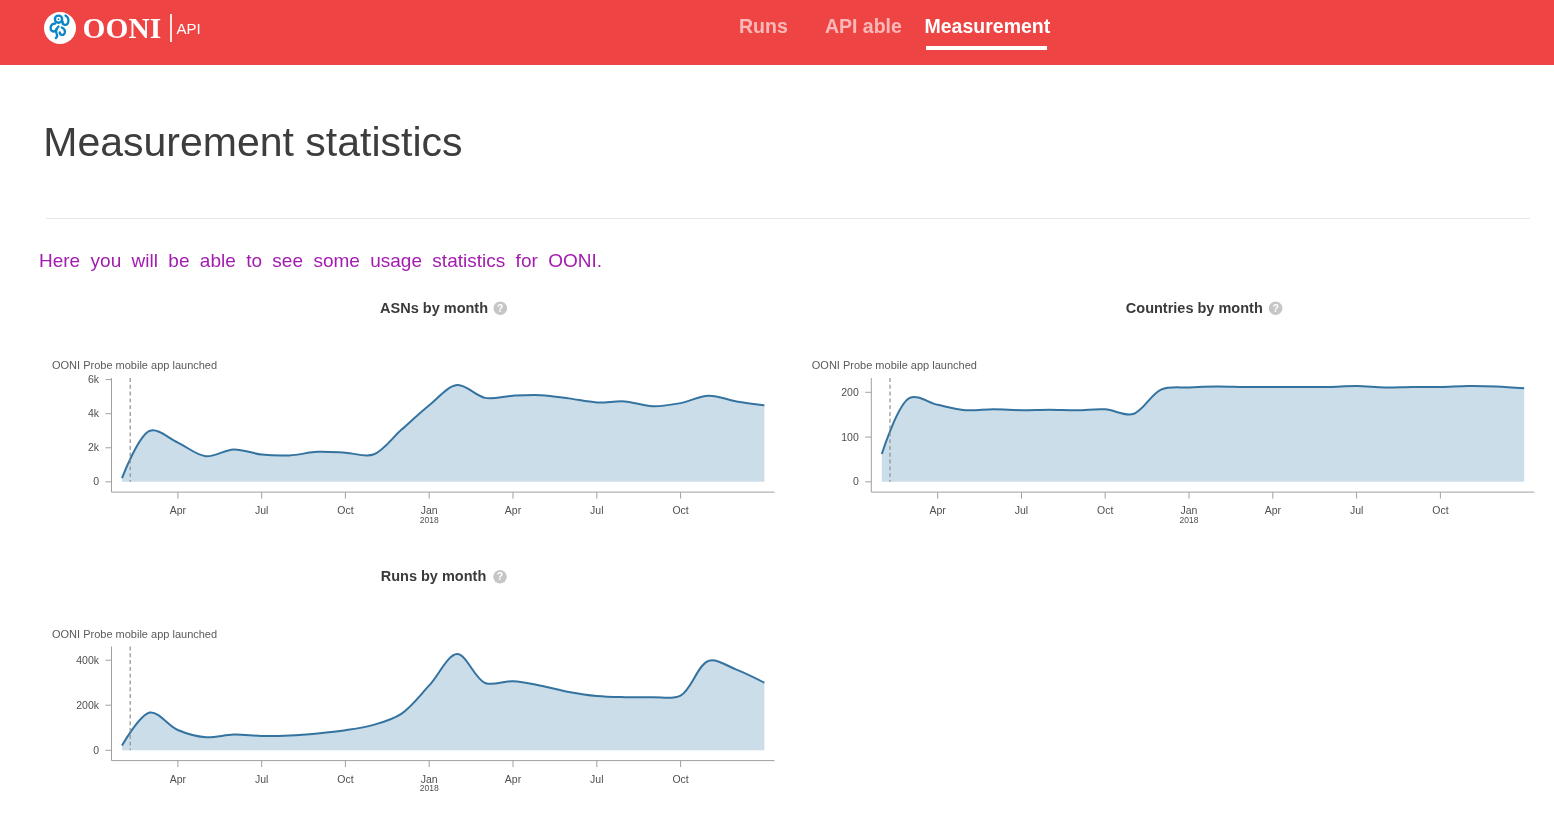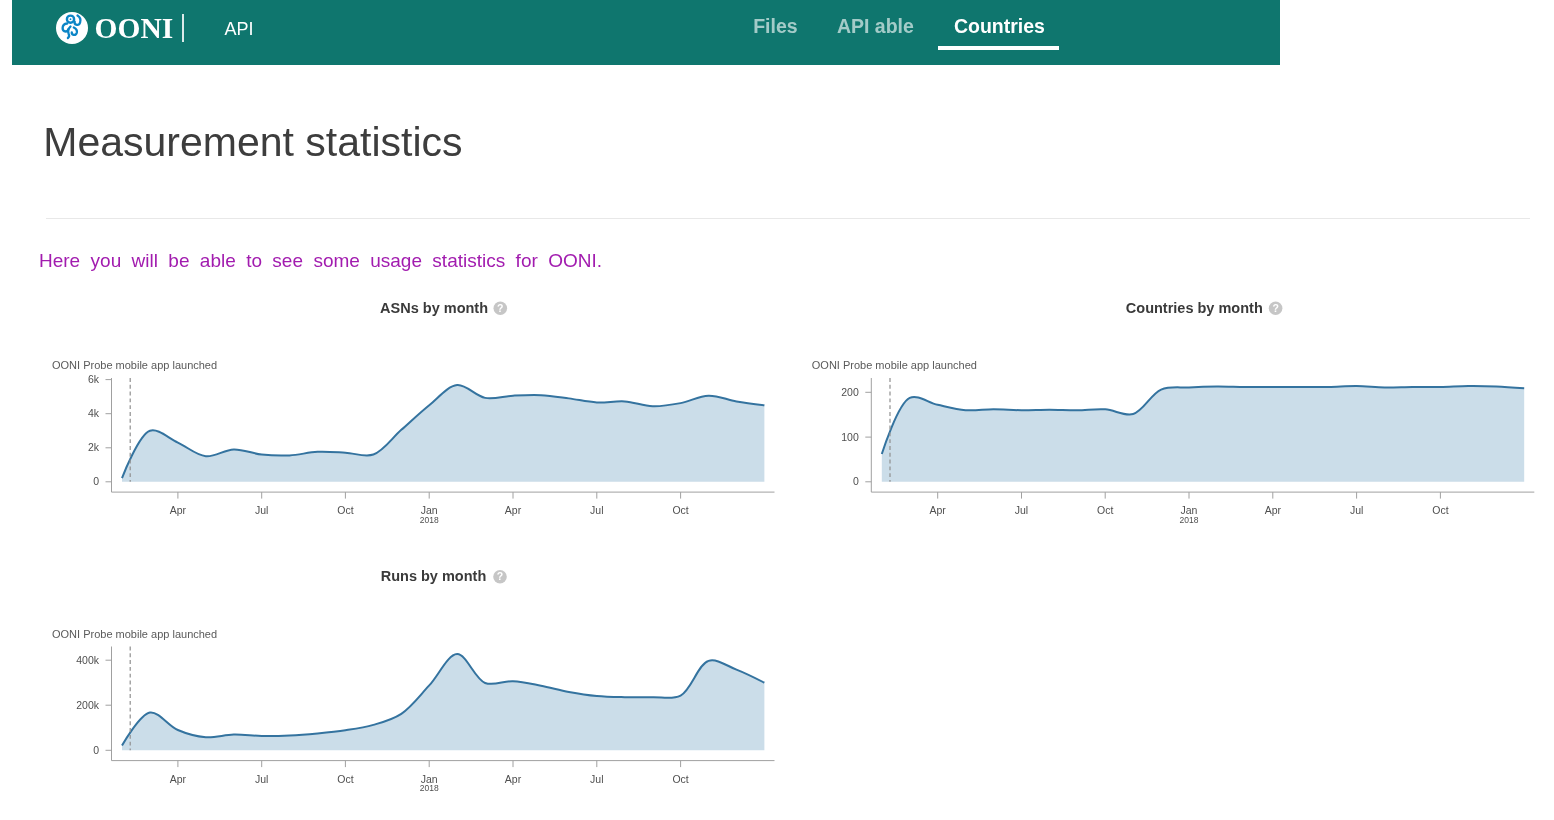--- a/index.html
+++ b/index.html
@@ -4,7 +4,7 @@
 <style>
 * { margin:0; padding:0; box-sizing:border-box; }
 html,body { width:1554px; height:820px; background:#fff; font-family:"Liberation Sans", sans-serif; position:relative; overflow:hidden; }
-.navbar { position:absolute; top:0; left:12px; width:1268px; height:65px; background:#0f766e; }
+.navbar { position:absolute; top:0; left:0; width:1554px; height:65px; background:#ef4444; }
 .logo-circle { position:absolute; left:44px; top:12px; width:32px; height:32px; background:#fff; border-radius:50%; }
 .brand-ooni { position:absolute; left:82.5px; top:13.8px; font-family:"Liberation Serif", serif; font-weight:bold; font-size:29.5px; line-height:29.5px; color:#fff; }
 .brand-sep { position:absolute; left:169.5px; top:13.5px; width:2px; height:28.5px; background:rgba(255,255,255,.85); }

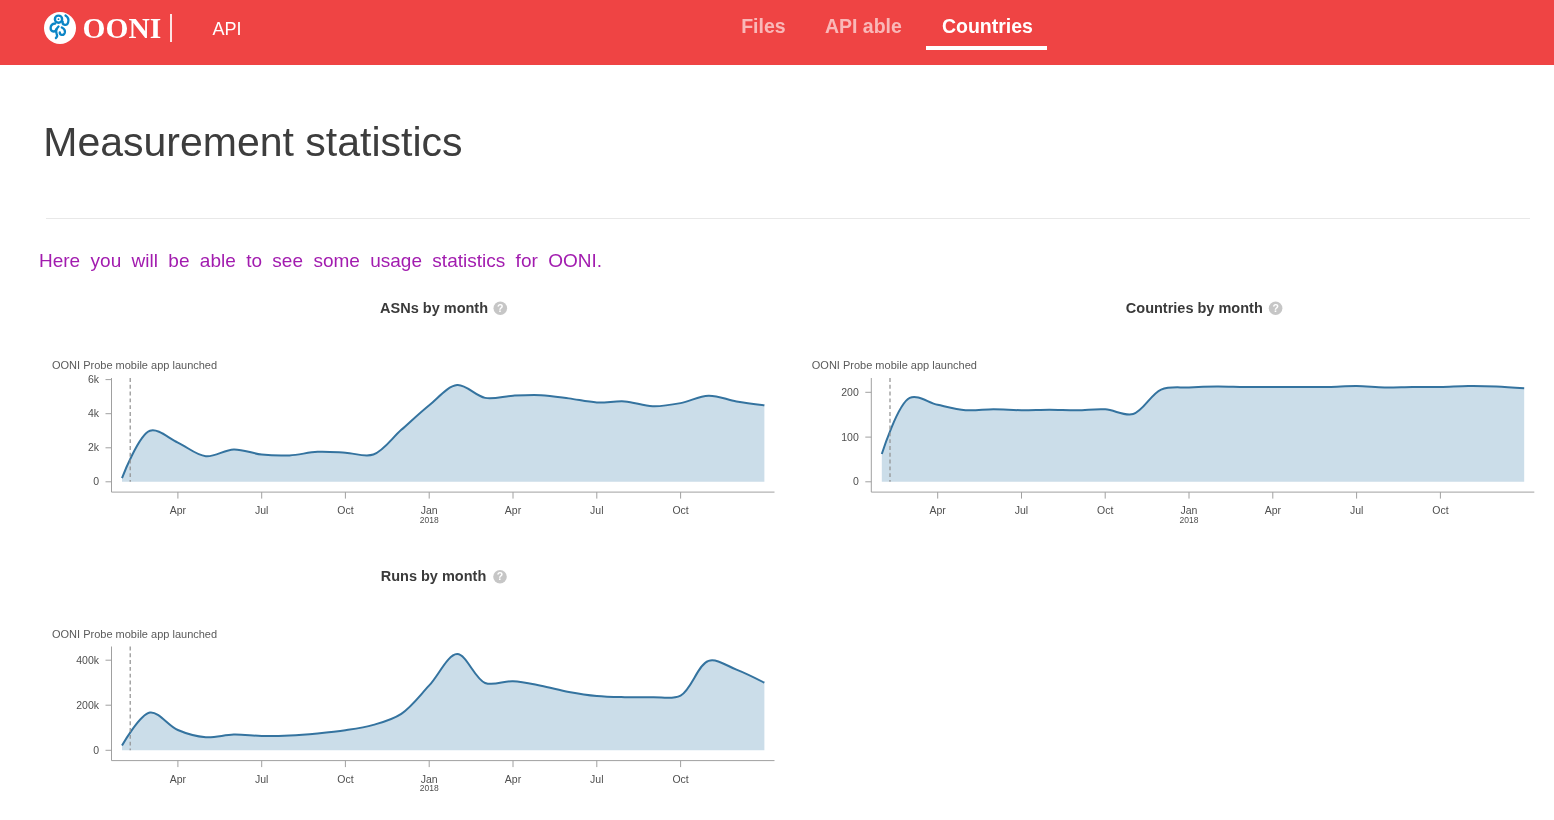--- a/index.html
+++ b/index.html
@@ -8,7 +8,7 @@
 .logo-circle { position:absolute; left:44px; top:12px; width:32px; height:32px; background:#fff; border-radius:50%; }
 .brand-ooni { position:absolute; left:82.5px; top:13.8px; font-family:"Liberation Serif", serif; font-weight:bold; font-size:29.5px; line-height:29.5px; color:#fff; }
 .brand-sep { position:absolute; left:169.5px; top:13.5px; width:2px; height:28.5px; background:rgba(255,255,255,.85); }
-.brand-api { position:absolute; left:176.5px; top:18px; font-size:18px; line-height:22px; color:#fff;margin-left:36px; }
+.brand-api { position:absolute; left:176.5px; top:18px; font-size:15px; line-height:22px; color:#fff; }
 .nav-link { position:absolute; top:17px; font-size:19.5px; line-height:19.5px; font-weight:bold; color:rgba(255,255,255,.62); transform:translateX(-50%); white-space:nowrap; }
 .nav-active { color:#fff; }
 .nav-underline { position:absolute; left:926.1px; top:46.4px; width:120.9px; height:3.6px; background:#fff; }

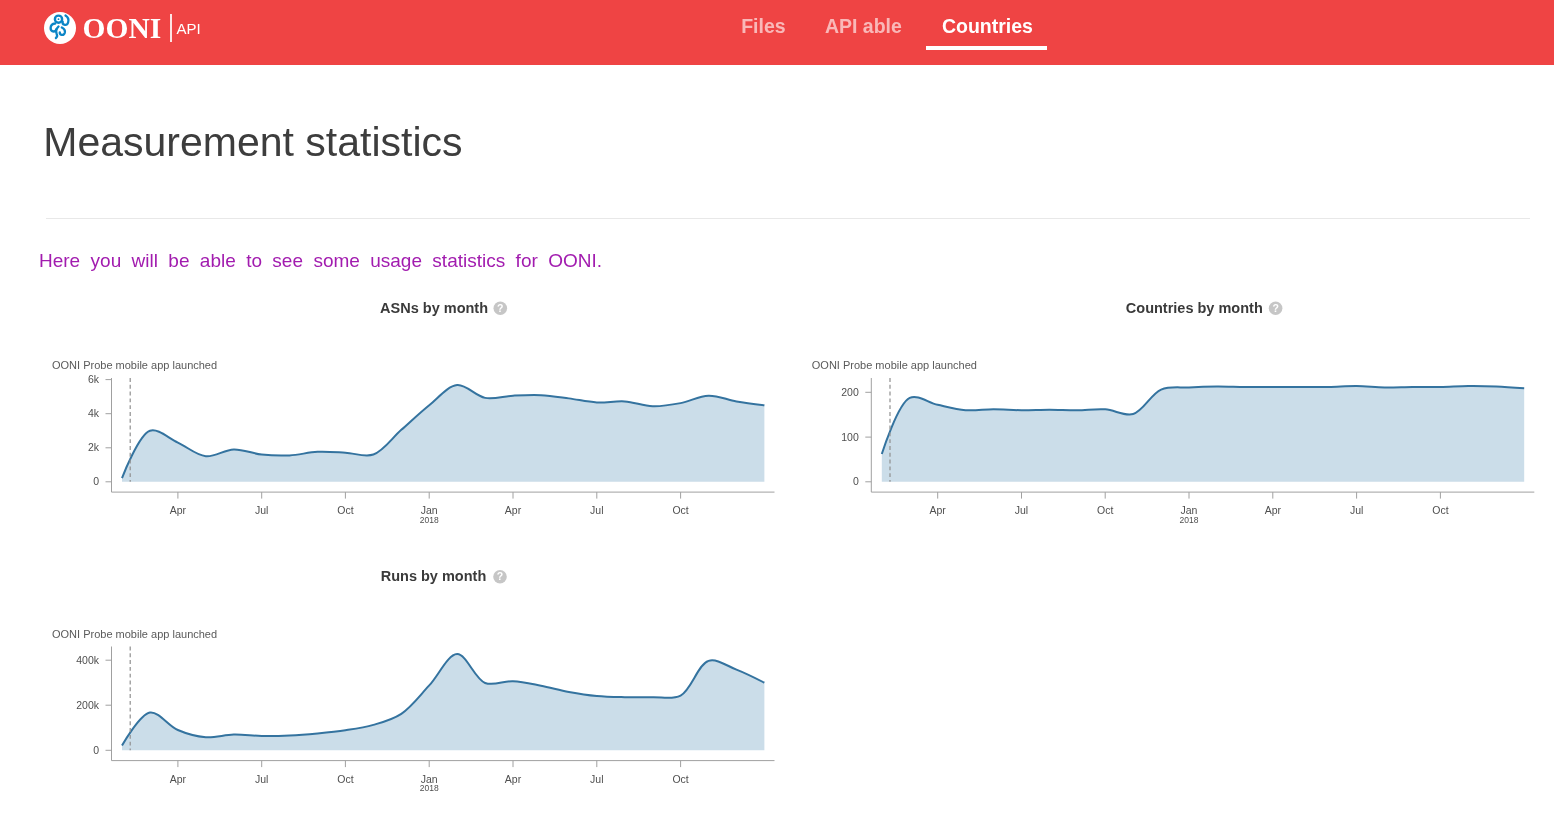--- a/index.html
+++ b/index.html
@@ -33,7 +33,7 @@
   <div class="brand-ooni">OONI</div>
   <div class="brand-sep"></div>
   <div class="brand-api">API</div>
-  <div class="nav-link" style="left:763.4px">Files</div>
+  <div class="nav-link" style="left:763.4px">Runs</div>
   <div class="nav-link" style="left:863.4px">API able</div>
   <div class="nav-link nav-active" style="left:987.4px">Countries</div>
   <div class="nav-underline"></div>

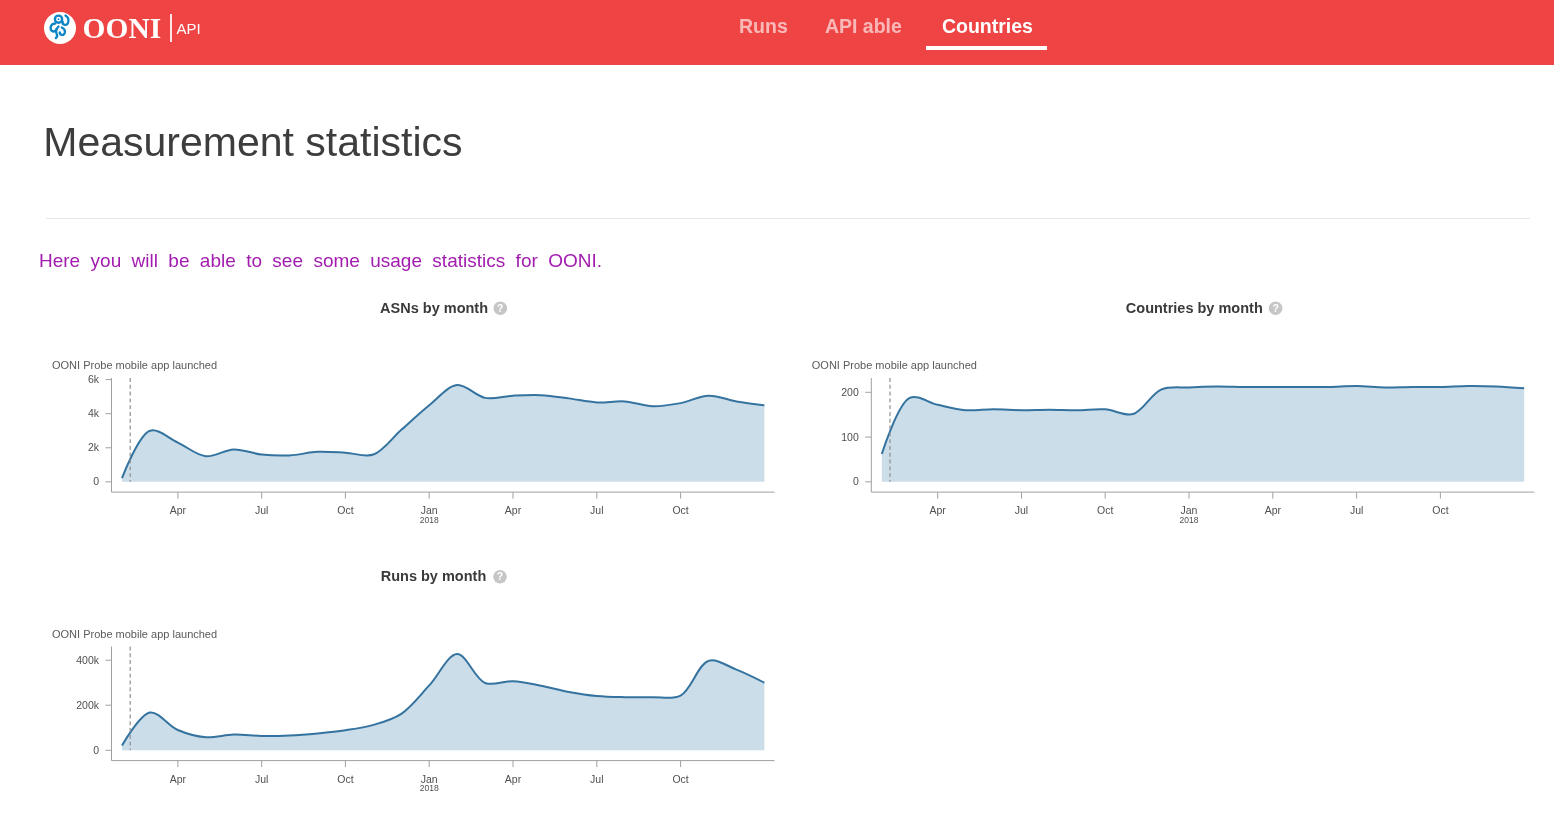--- a/index.html
+++ b/index.html
@@ -35,7 +35,7 @@
   <div class="brand-api">API</div>
   <div class="nav-link" style="left:763.4px">Runs</div>
   <div class="nav-link" style="left:863.4px">API able</div>
-  <div class="nav-link nav-active" style="left:987.4px">Countries</div>
+  <div class="nav-link nav-active" style="left:987.4px">Measurement</div>
   <div class="nav-underline"></div>
 </div>
 <h1>Measurement statistics</h1>

